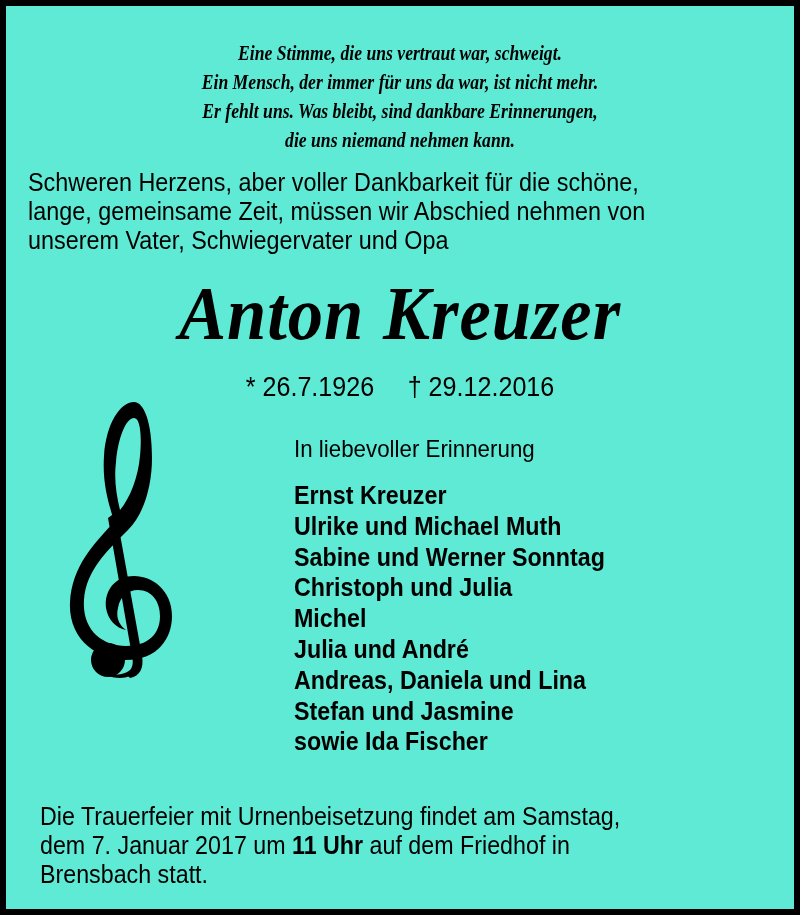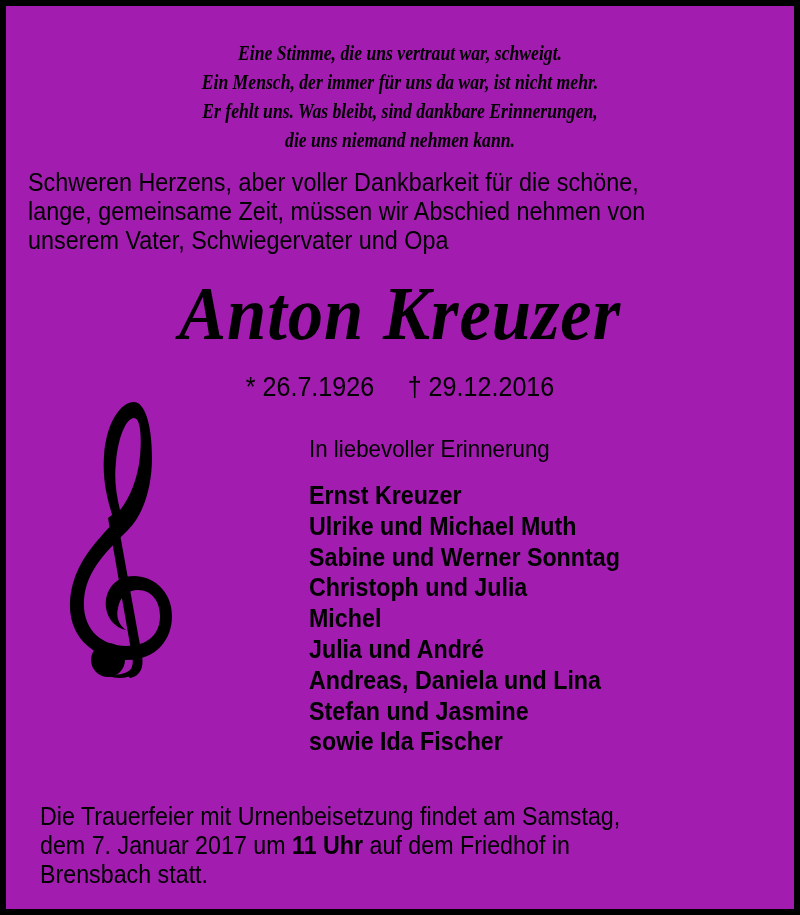--- a/index.html
+++ b/index.html
@@ -8,7 +8,7 @@
       width: 800px; height: 915px;
       box-sizing: border-box;
       border: 6px solid #000;
-      background: #a21caf;
+      background: #5eead4;
       color: #000;
       overflow: hidden;
     }

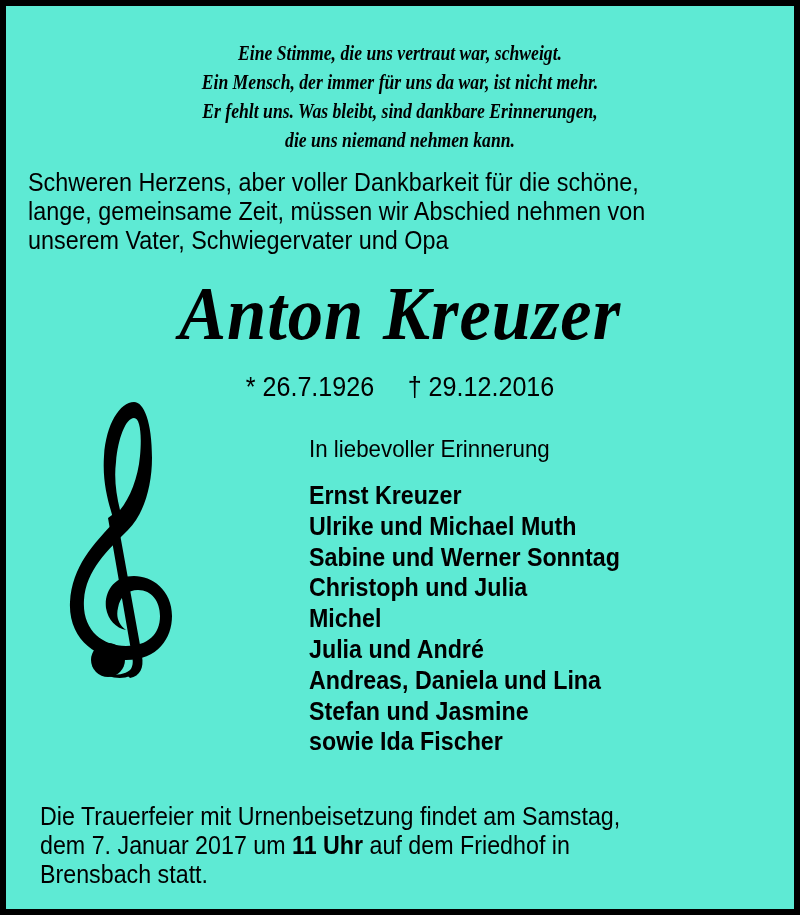--- a/index.html
+++ b/index.html
@@ -51,7 +51,7 @@
       width: 112px; height: 290px;
     }
     .family {
-      position: absolute; left: 303px; top: 428px; width: 480px;
+      position: absolute; left: 288px; top: 428px; width: 480px;
       font-family: "Liberation Sans", sans-serif;
     }
     .family .lead {

